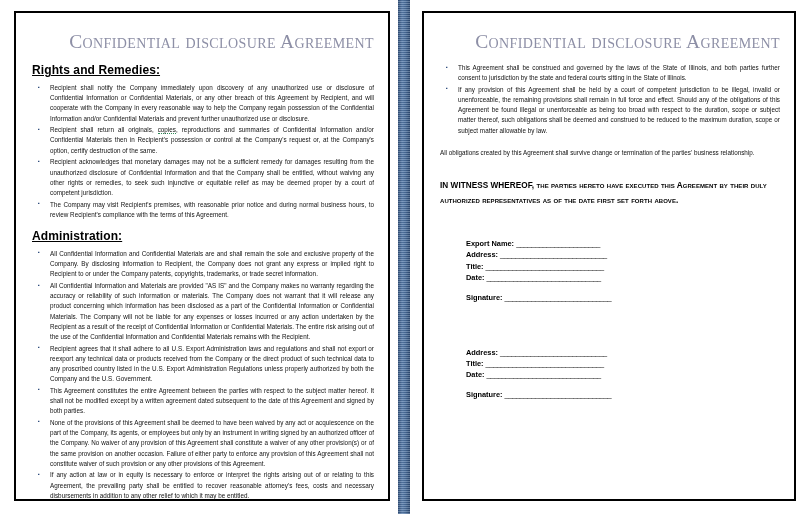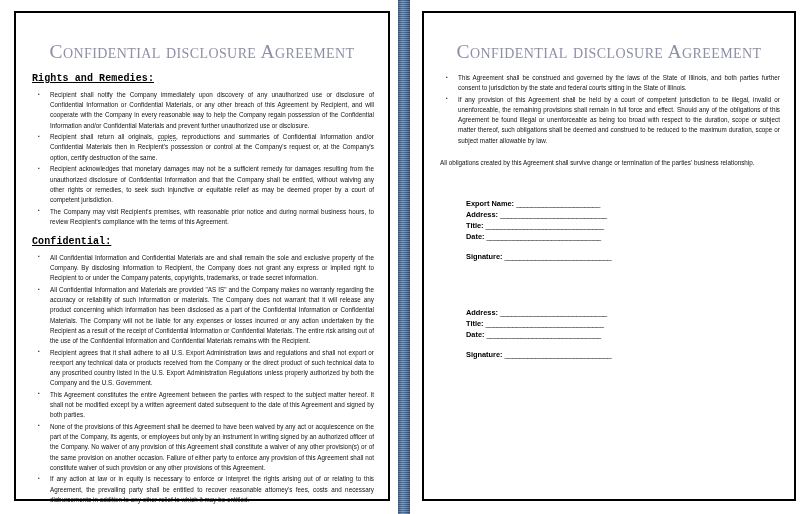--- a/index.html
+++ b/index.html
@@ -69,8 +69,8 @@
     font-size: 19.5px;
     letter-spacing: 0.4px;
     color: #8d8fa6;
-    text-align: center;
-    margin: 18px 0 10px 0;
+    text-align: right;
+    margin: 8px 0 10px 0;
     white-space: nowrap;
   }
 

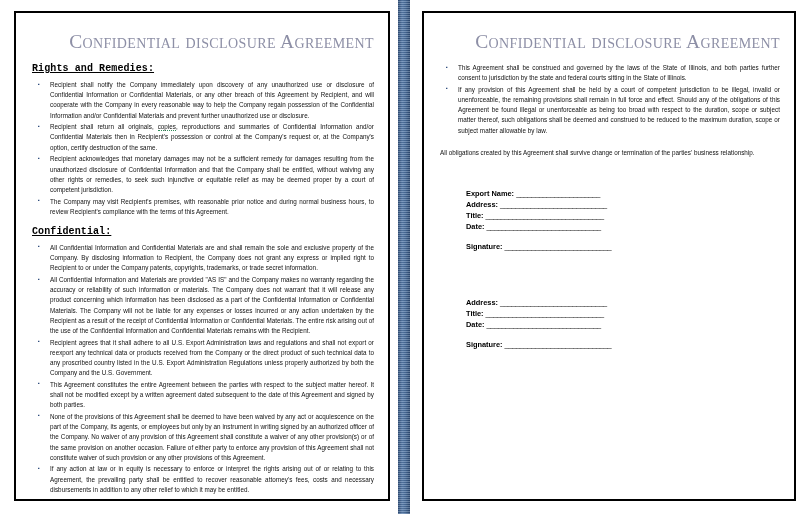--- a/index.html
+++ b/index.html
@@ -75,13 +75,12 @@
   }
 
   .section-head {
-    font-size: 10px;
+    font-size: 12px;
     font-weight: bold;
     color: #000000;
     text-decoration: underline;
     margin: 2px 0 6px 2px;
     letter-spacing: 0.1px;
-    font-family: Liberation Mono, monospace;
   }
   .section-head.gap-top { margin-top: 9px; }
 

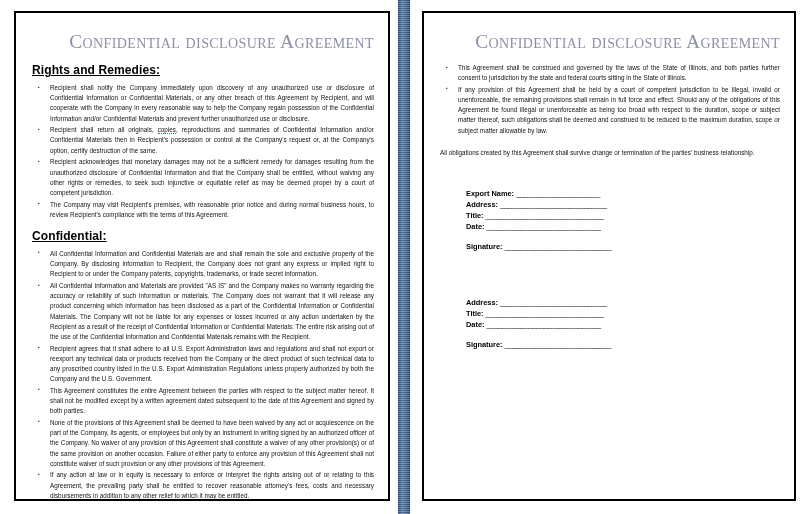--- a/index.html
+++ b/index.html
@@ -202,6 +202,10 @@
 
         <div class="plain-para">All obligations created by this Agreement shall survive change or termination of the parties' business relationship.</div>
 
+        <div class="witness">
+          <span class="lead">IN WITNESS WHEREOF,</span>
+          <span>the parties hereto have executed this Agreement by their duly authorized representatives as of the date first set forth above.</span>
+        </div>
 
         <div class="sig-block">
           <div class="sig-row">

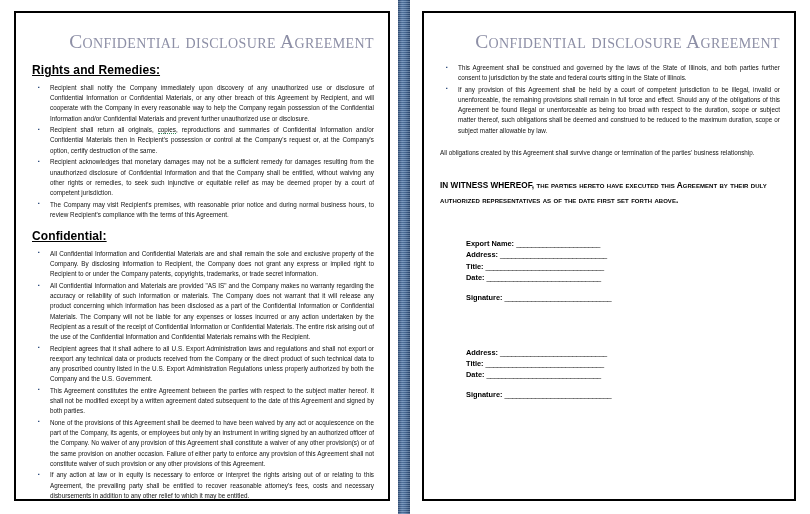--- a/index.html
+++ b/index.html
@@ -172,7 +172,7 @@
           <li>The Company may visit Recipient's premises, with reasonable prior notice and during normal business hours, to review Recipient's compliance with the terms of this Agreement.</li>
         </ul>
 
-        <div class="section-head gap-top">Confidential:</div>
+        <div class="section-head gap-top">Administration:</div>
 
         <ul class="bullets">
           <li>All Confidential Information and Confidential Materials are and shall remain the sole and exclusive property of the Company. By disclosing information to Recipient, the Company does not grant any express or implied right to Recipient to or under the Company patents, copyrights, trademarks, or trade secret information.</li>

